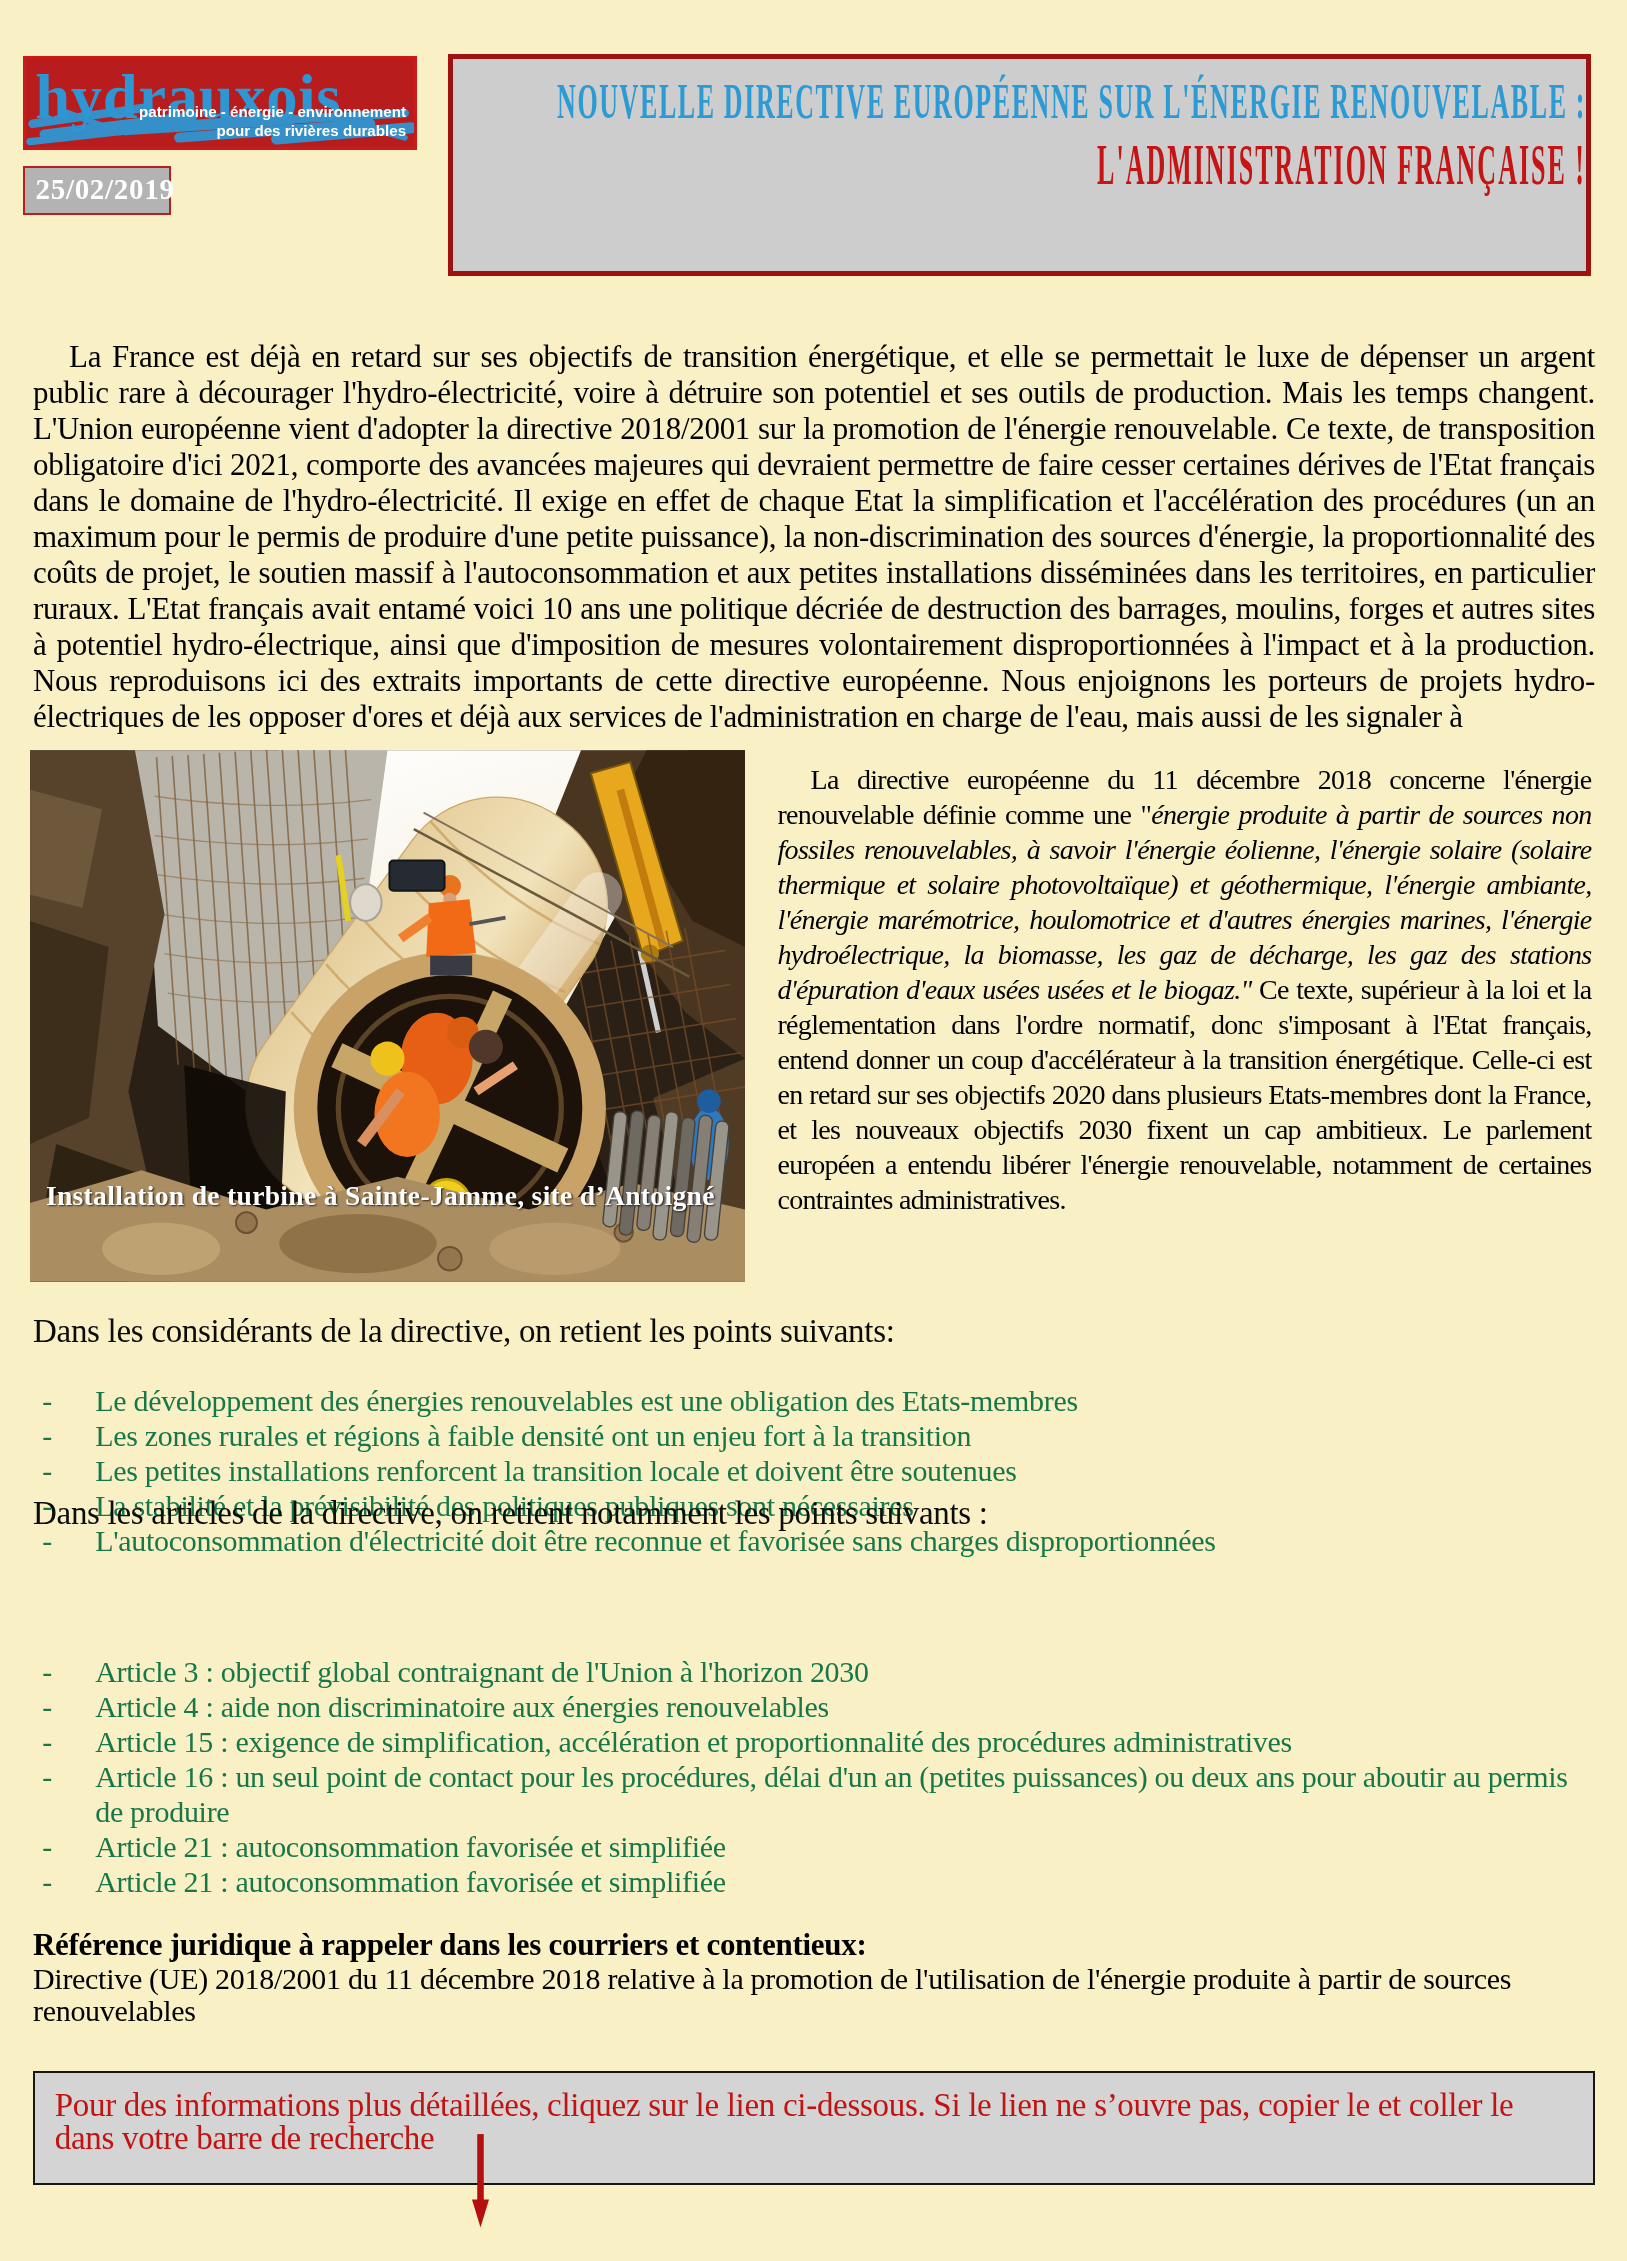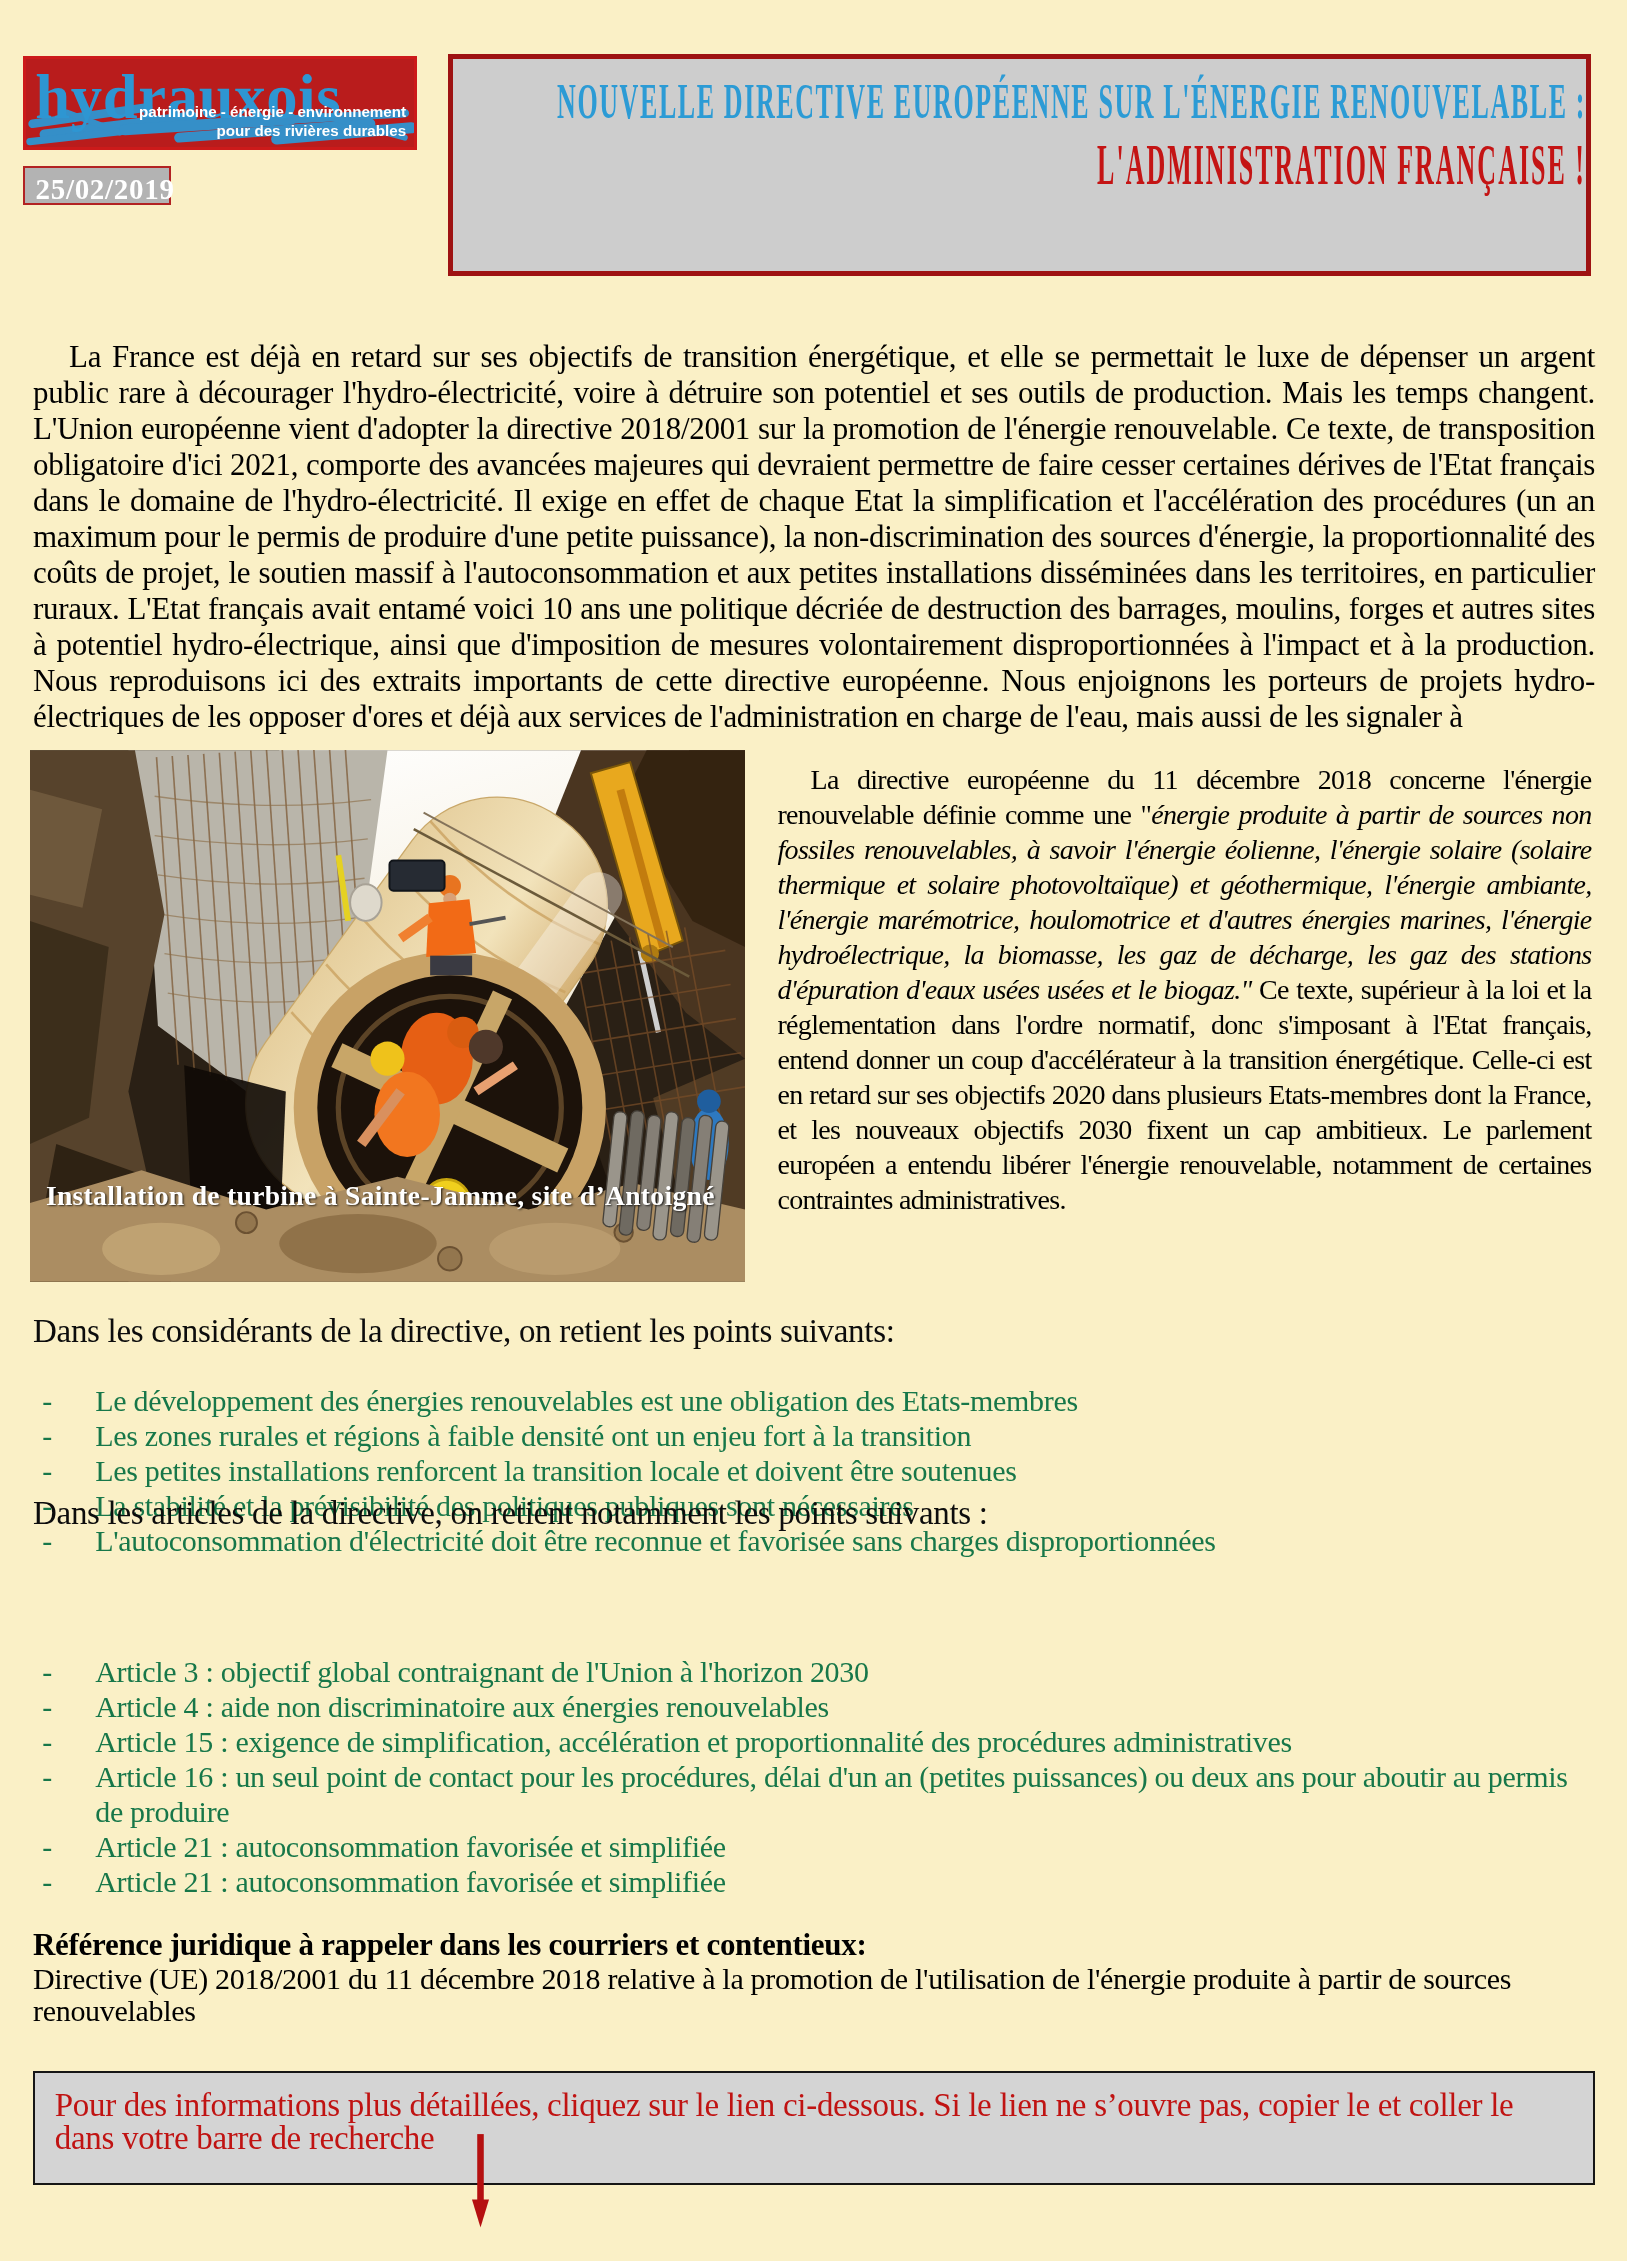--- a/index.html
+++ b/index.html
@@ -16,7 +16,7 @@
   }
   .logo-box svg{display:block;width:100%;height:100%;}
   .date-badge{
-    position:absolute;left:23px;top:166px;width:148px;height:39px;
+    position:absolute;left:23px;top:166px;width:148px;height:49px;
     background:#B3B3B3;border:2.6px solid #B22222;box-sizing:border-box;
     color:#fff;font-weight:bold;font-size:29px;line-height:43px;
     padding-left:10.5px;letter-spacing:0.7px;

